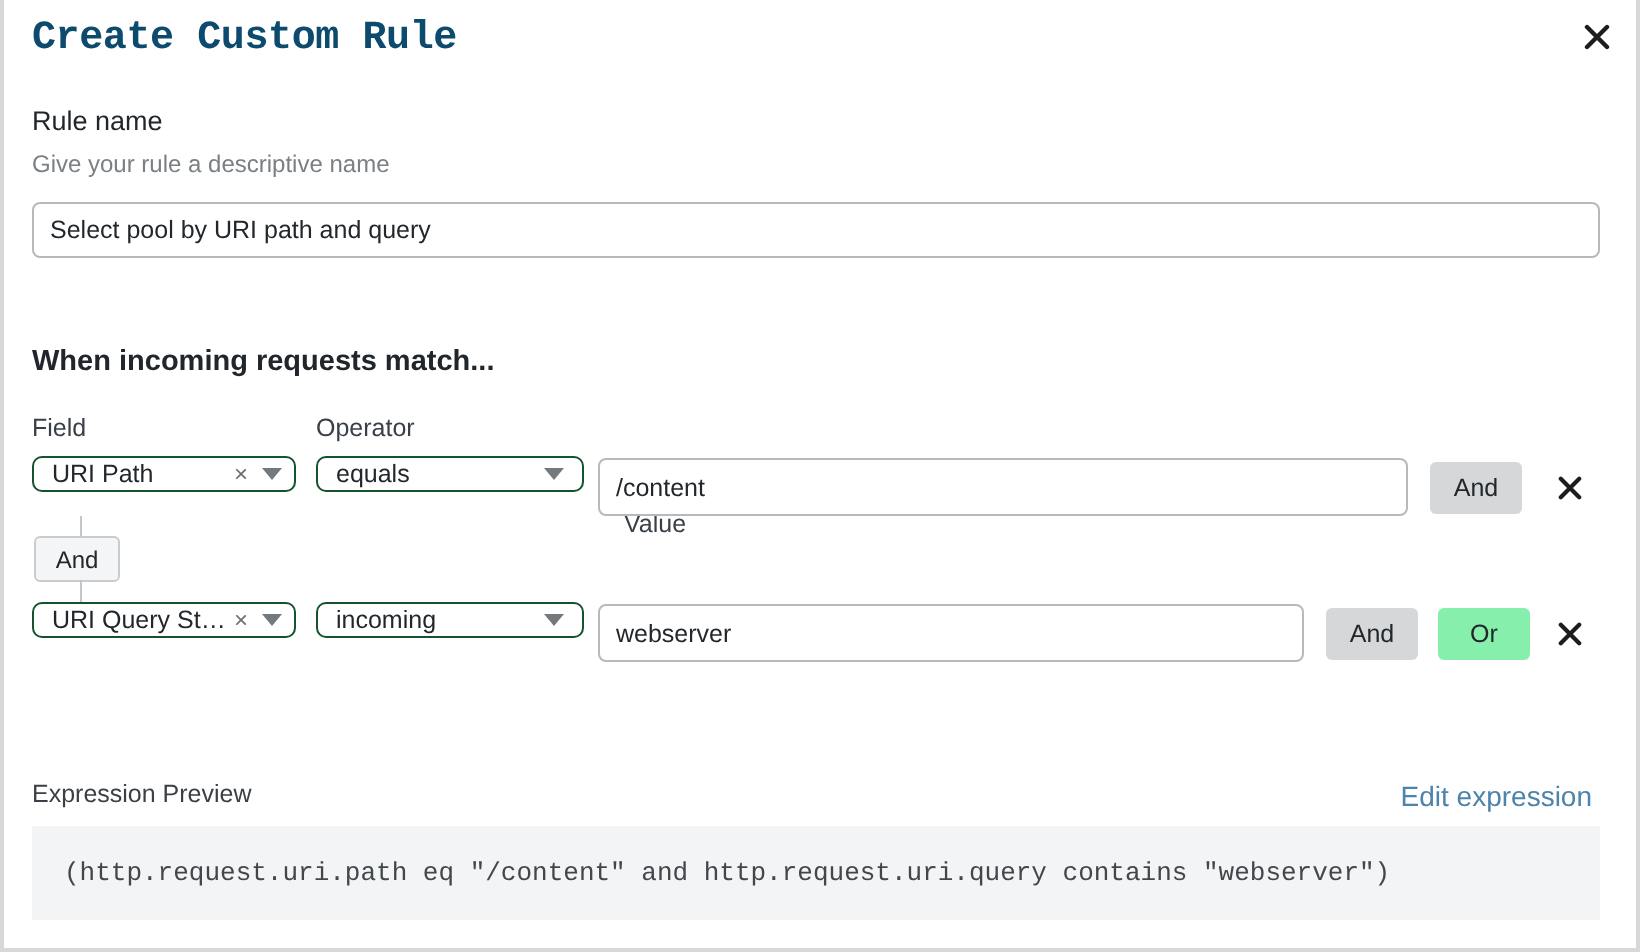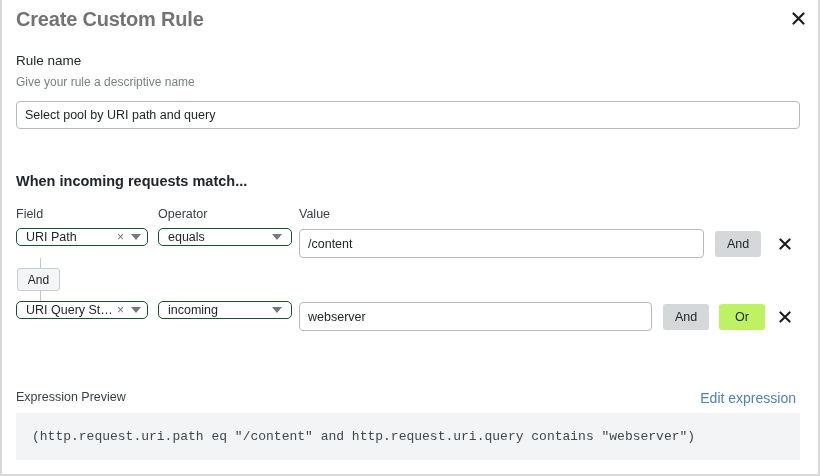--- a/index.html
+++ b/index.html
@@ -27,7 +27,8 @@
     font-size: 20px;
     font-weight: bold;
     letter-spacing: -0.2px;
-    color: #737373;
+    color: #0c4a6e;
+    font-family: Liberation Mono, monospace;
   }
   .close-btn {
     position: absolute;

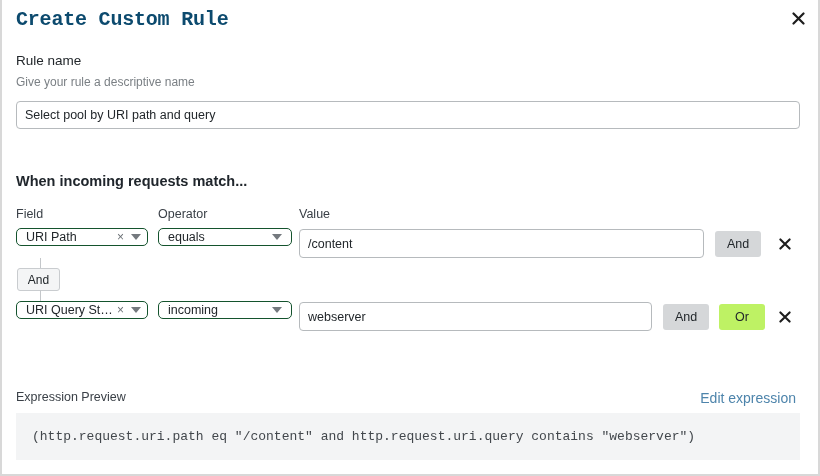--- a/index.html
+++ b/index.html
@@ -89,7 +89,7 @@
   }
   #col-field    { left: 14px;  }
   #col-operator { left: 156px; }
-  #col-value    { left: 297px; }
+  #col-value    { left: 310px; margin-top: 48px; }
 
   
   .select-box {

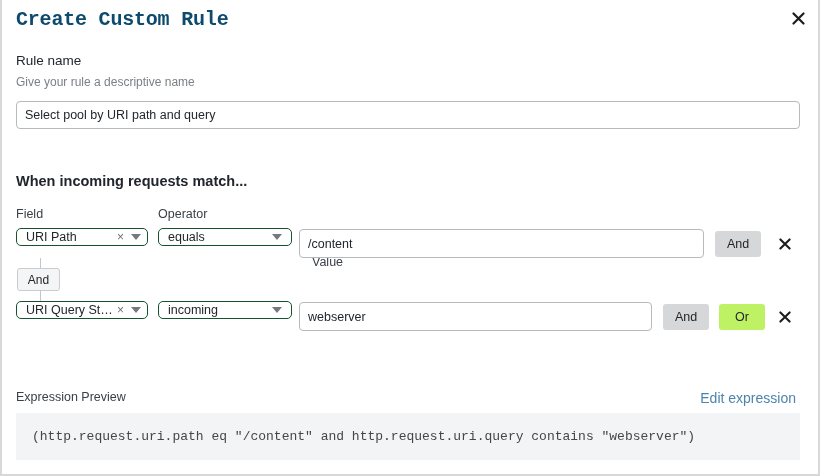--- a/index.html
+++ b/index.html
@@ -151,7 +151,7 @@
     padding: 0 12px;
     display: flex; align-items: center; justify-content: center;
   }
-  .logic-btn.light { background: #bef264; }
+  .logic-btn.light { background: #86efac; }
 
   #and-btn-1 { left: 713px; top: 231px; width: 46px; }
   #and-btn-2 { left: 661px; top: 304px; width: 46px; }

